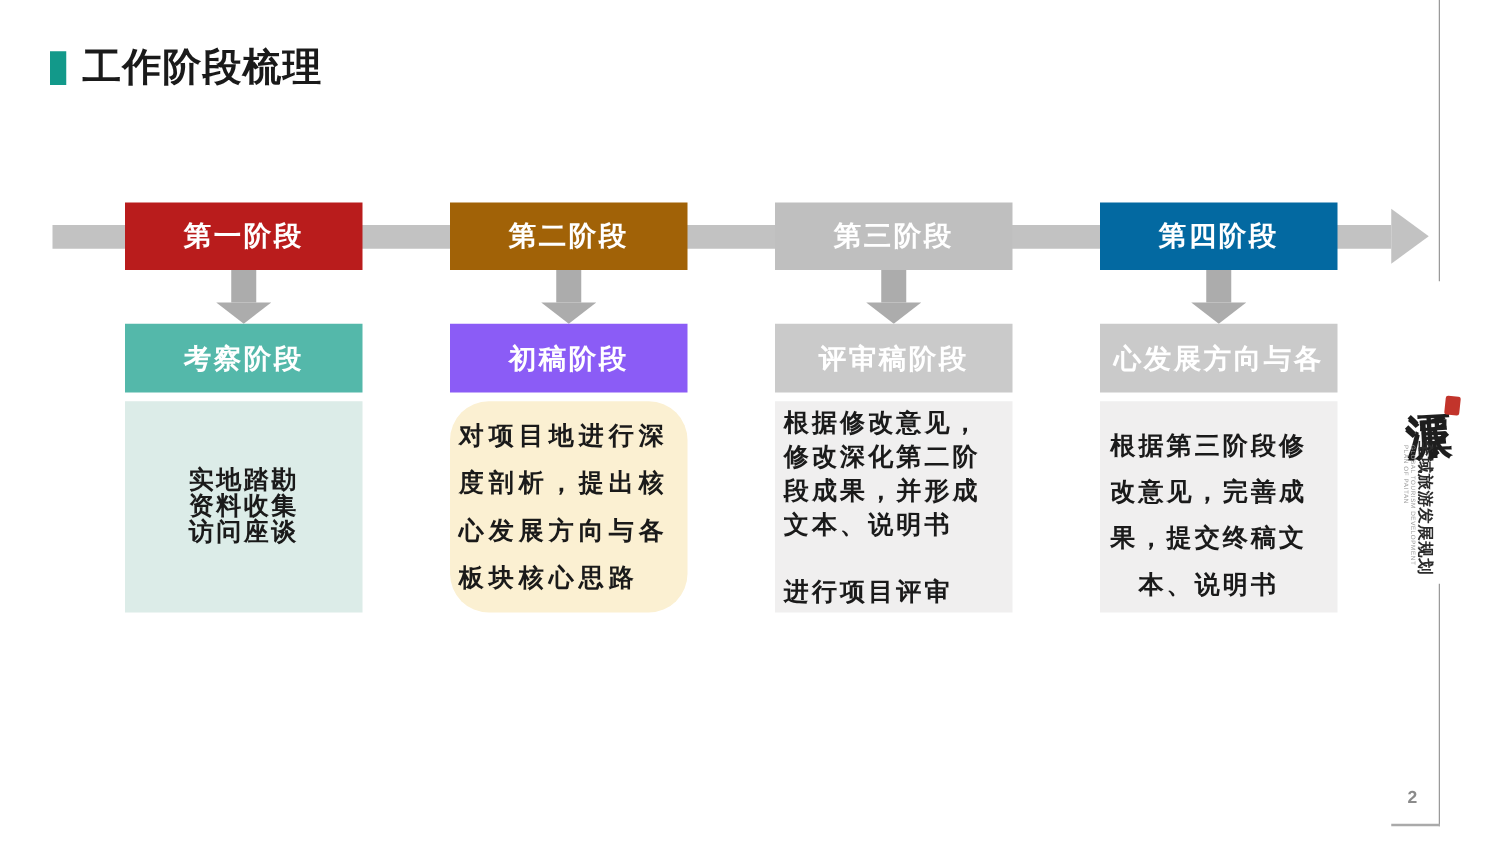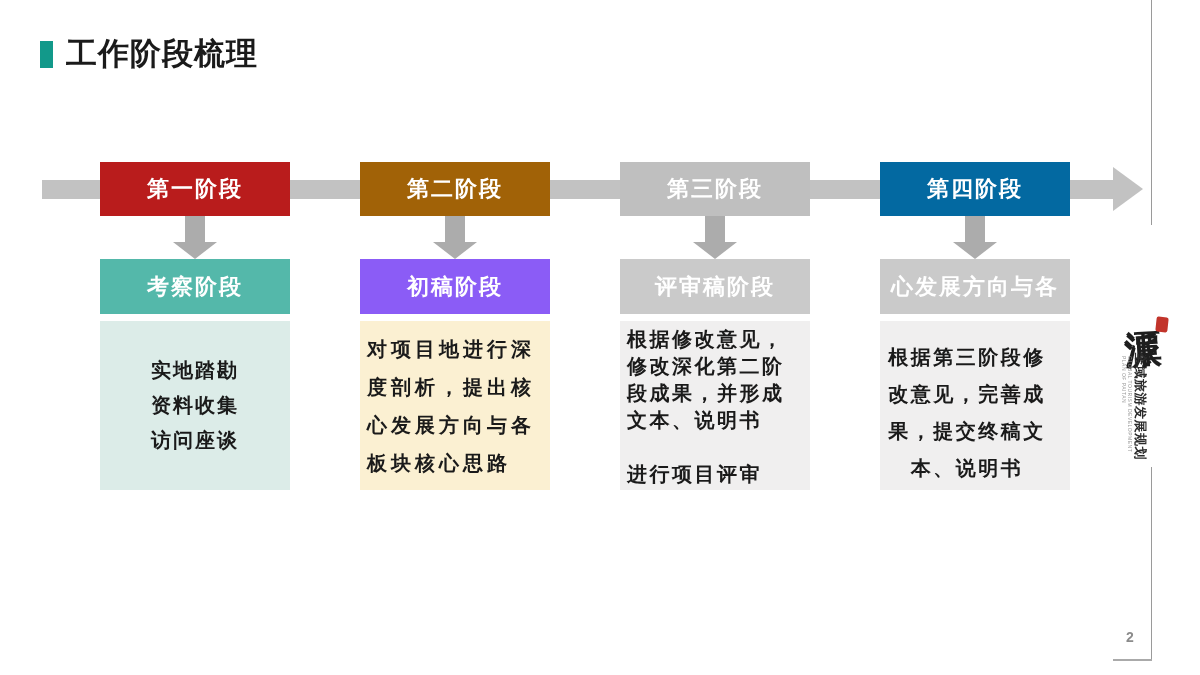--- a/index.html
+++ b/index.html
@@ -96,7 +96,7 @@
       </div>
     <div class="sub" style="background-color: #8b5cf6;">初稿阶段</div>
     <div class="body-gap"></div>
-    <div class="body body-1" style="background-color: rgb(251, 240, 210);">对项目地进行深
+    <div class="body body-1" style="background-color: rgb(251, 240, 210); border-radius: 31px;">对项目地进行深
 度剖析，提出核
 心发展方向与各
 板块核心思路</div>

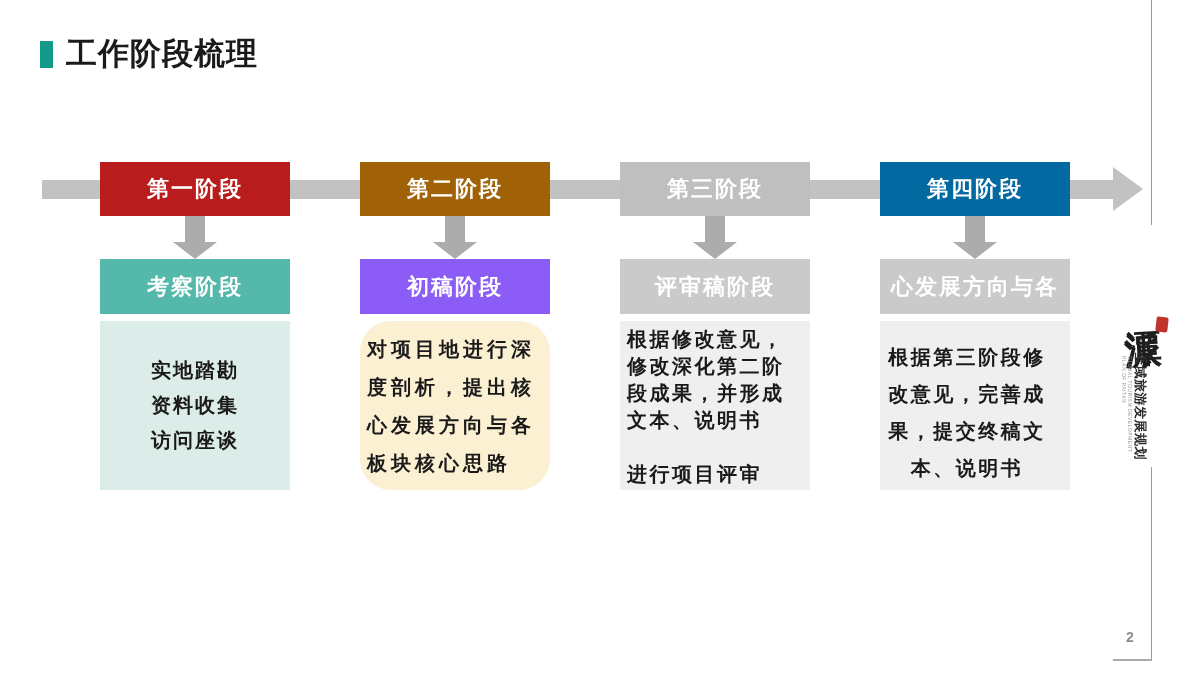--- a/index.html
+++ b/index.html
@@ -36,7 +36,7 @@
   .body { height:169px; box-sizing:border-box; white-space:pre-line;
     color:#1a1a1a; font-weight:700; font-size:20px; }
   .body-0 { display:flex; align-items:center; justify-content:center; text-align:center;
-    line-height:35px; letter-spacing:2px; }
+    line-height:21px; letter-spacing:2px; }
   .body-1 { display:flex; align-items:center; padding:0 7px; text-align:left;
     line-height:38px; letter-spacing:4px; }
   .body-2 { padding:5px 6px 0 7px; text-align:left; line-height:27px; letter-spacing:2.5px; }

